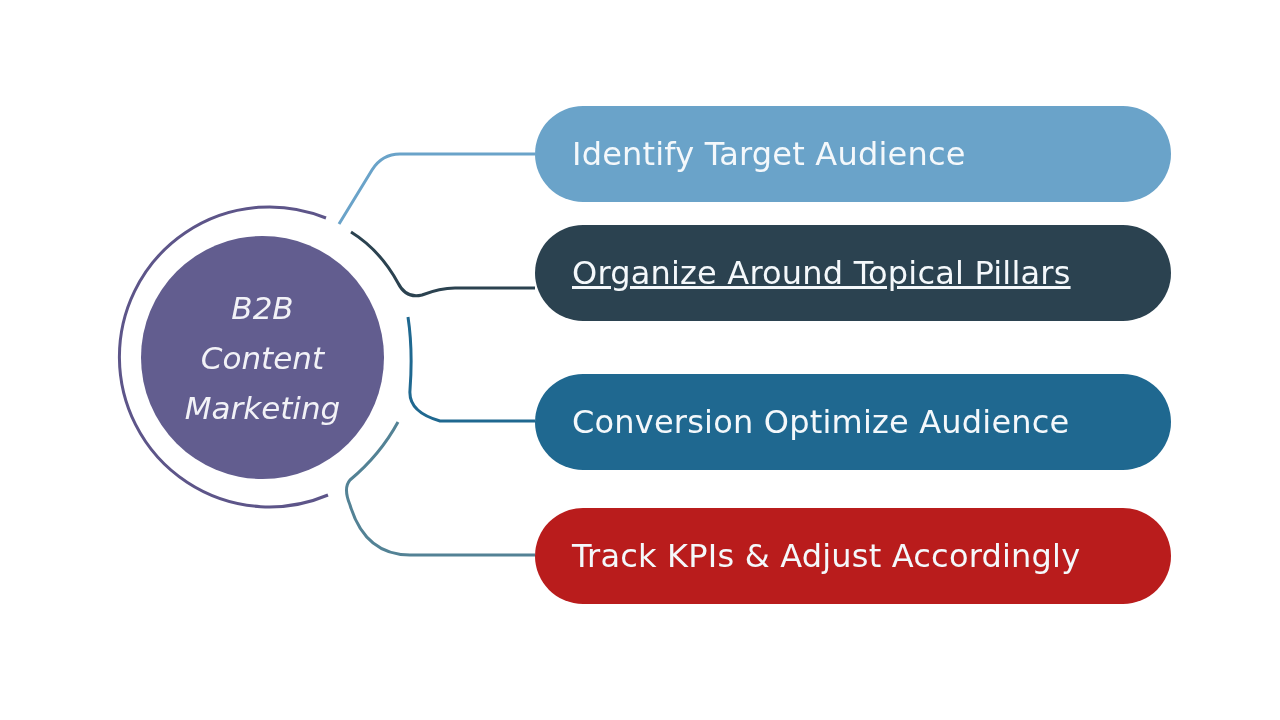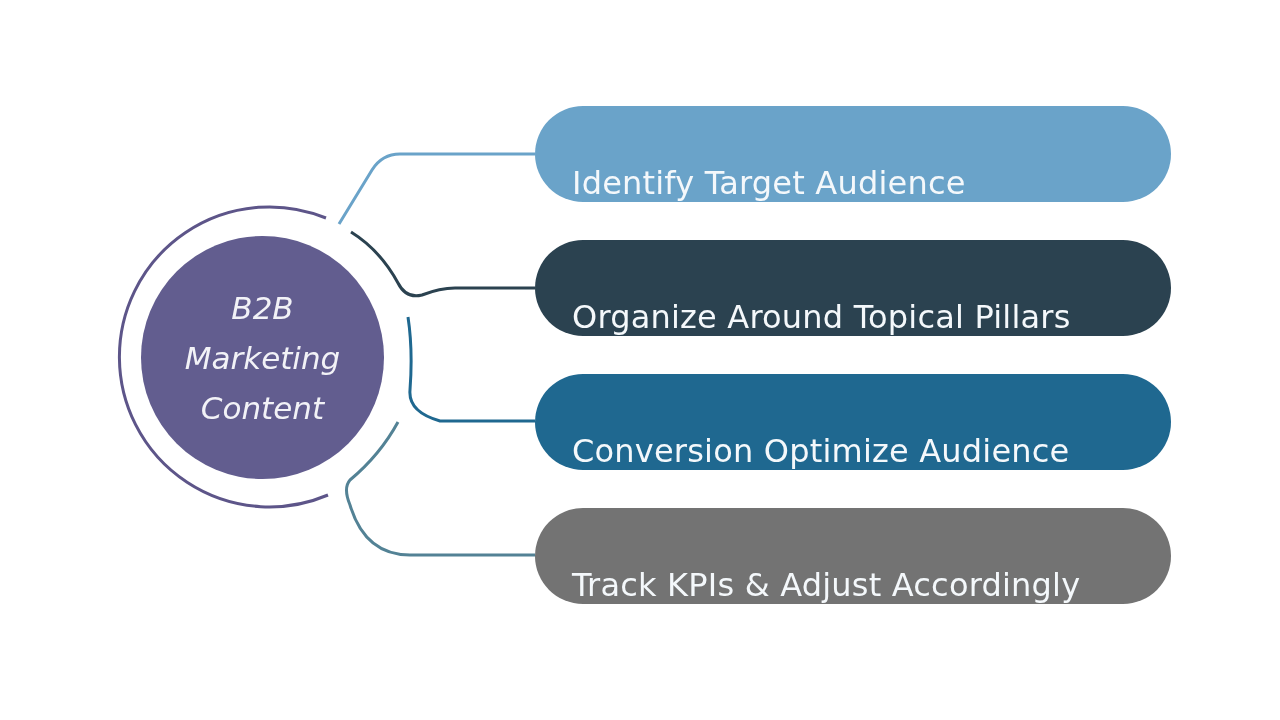--- a/index.html
+++ b/index.html
@@ -11,7 +11,7 @@
     text-align:center; color:#f2f2f7; font-size:31px; line-height:50px;font-style:italic; }
   .center-circle span { display:block; }
   .pill { position:absolute; left:535px; width:636px; height:96px; border-radius:48px;
-    display:flex; align-items:flex-end; box-sizing:border-box; padding-left:37px;
+    display:flex; align-items:center; box-sizing:border-box; padding-left:37px;
     color:#f4f8fb; font-size:32px; letter-spacing:0.2px; white-space:nowrap; }
   .p0 { top:106px; } .p1 { top:240px; } .p2 { top:374px; } .p3 { top:508px; }
 </style>

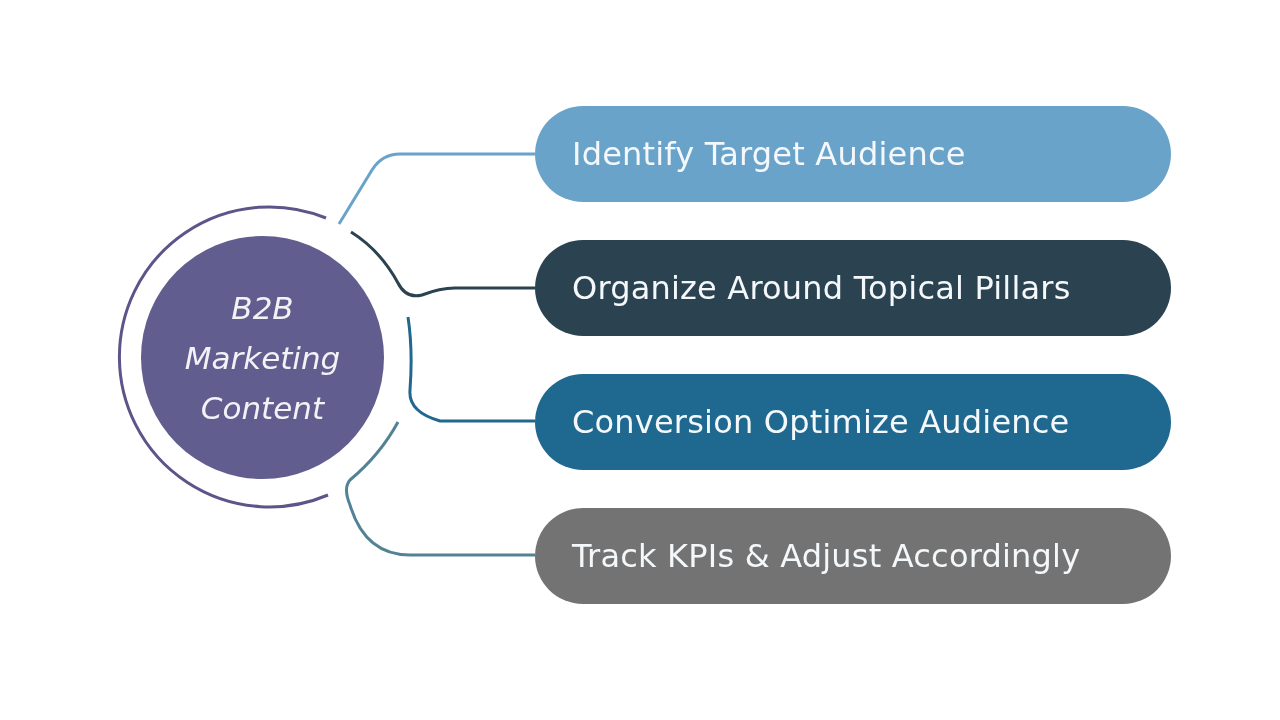--- a/index.html
+++ b/index.html
@@ -13,7 +13,7 @@
   .pill { position:absolute; left:535px; width:636px; height:96px; border-radius:48px;
     display:flex; align-items:center; box-sizing:border-box; padding-left:37px;
     color:#f4f8fb; font-size:32px; letter-spacing:0.2px; white-space:nowrap; }
-  .p0 { top:106px; } .p1 { top:240px; } .p2 { top:374px; } .p3 { top:508px; }
+  .p0 { top:106px; } .p1 { top:225px;text-decoration:underline; } .p2 { top:374px; } .p3 { top:508px; }
 </style>
 </head>
 <body>

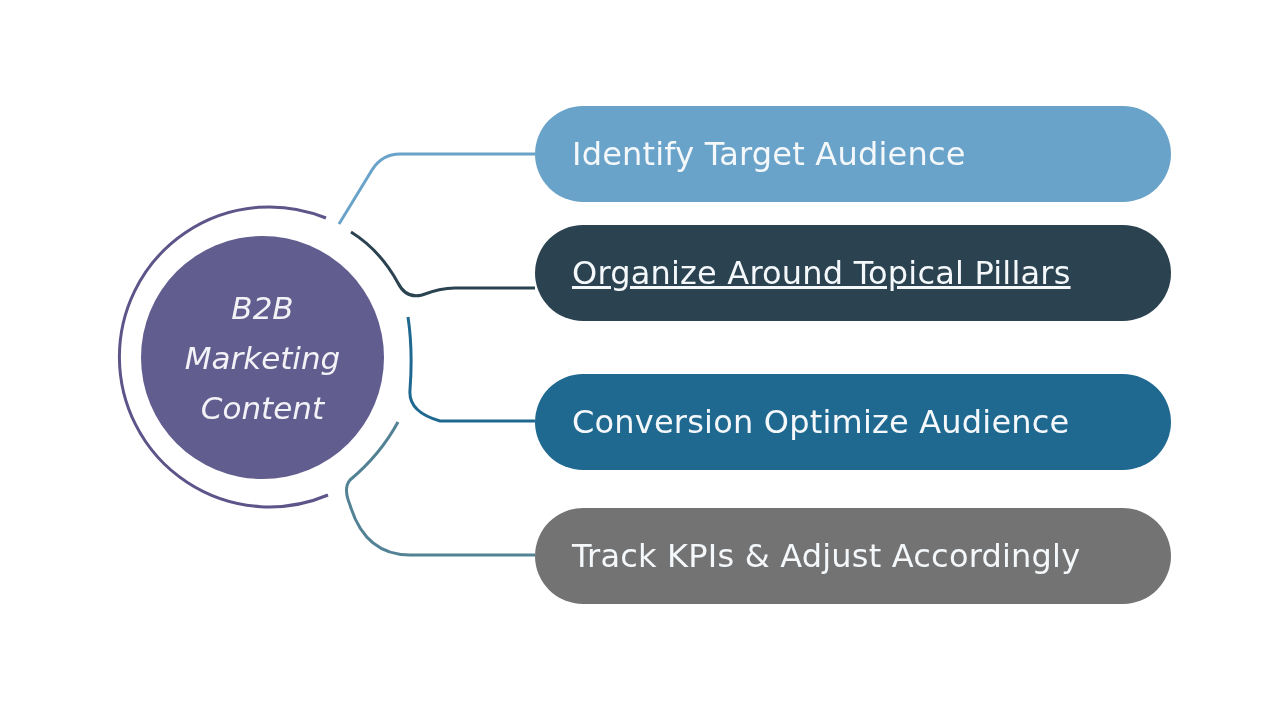--- a/index.html
+++ b/index.html
@@ -30,8 +30,8 @@
 <div class="center-circle" id="center" style="background: rgb(98, 93, 143);">
   <div>
     <span>B2B</span>
+    <span>Content</span>
     <span>Marketing</span>
-    <span>Content</span>
   </div>
 </div>
 

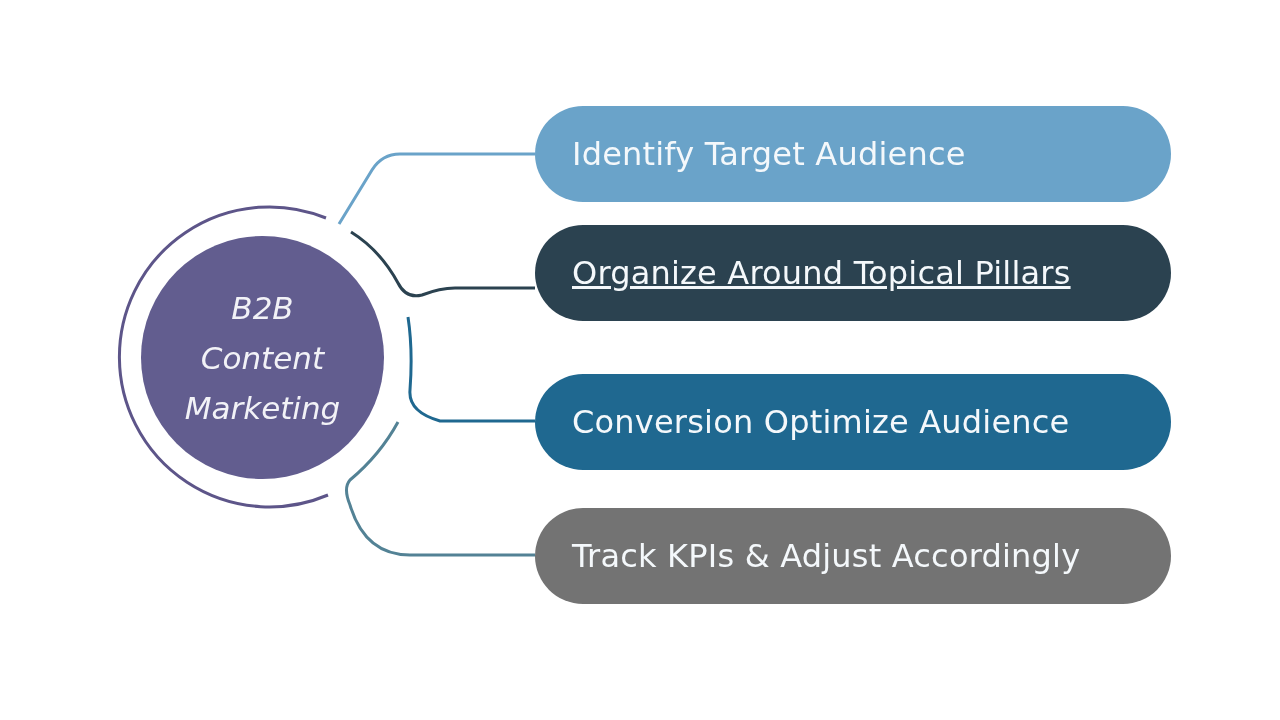--- a/index.html
+++ b/index.html
@@ -44,7 +44,7 @@
 <div class="pill p2" style="background: rgb(31, 104, 144);">
   <span>Conversion Optimize Audience</span>
 </div>
-<div class="pill p3" style="background: #737373;">
+<div class="pill p3" style="background: #b91c1c;">
   <span>Track KPIs &amp; Adjust Accordingly</span>
 </div>
 

